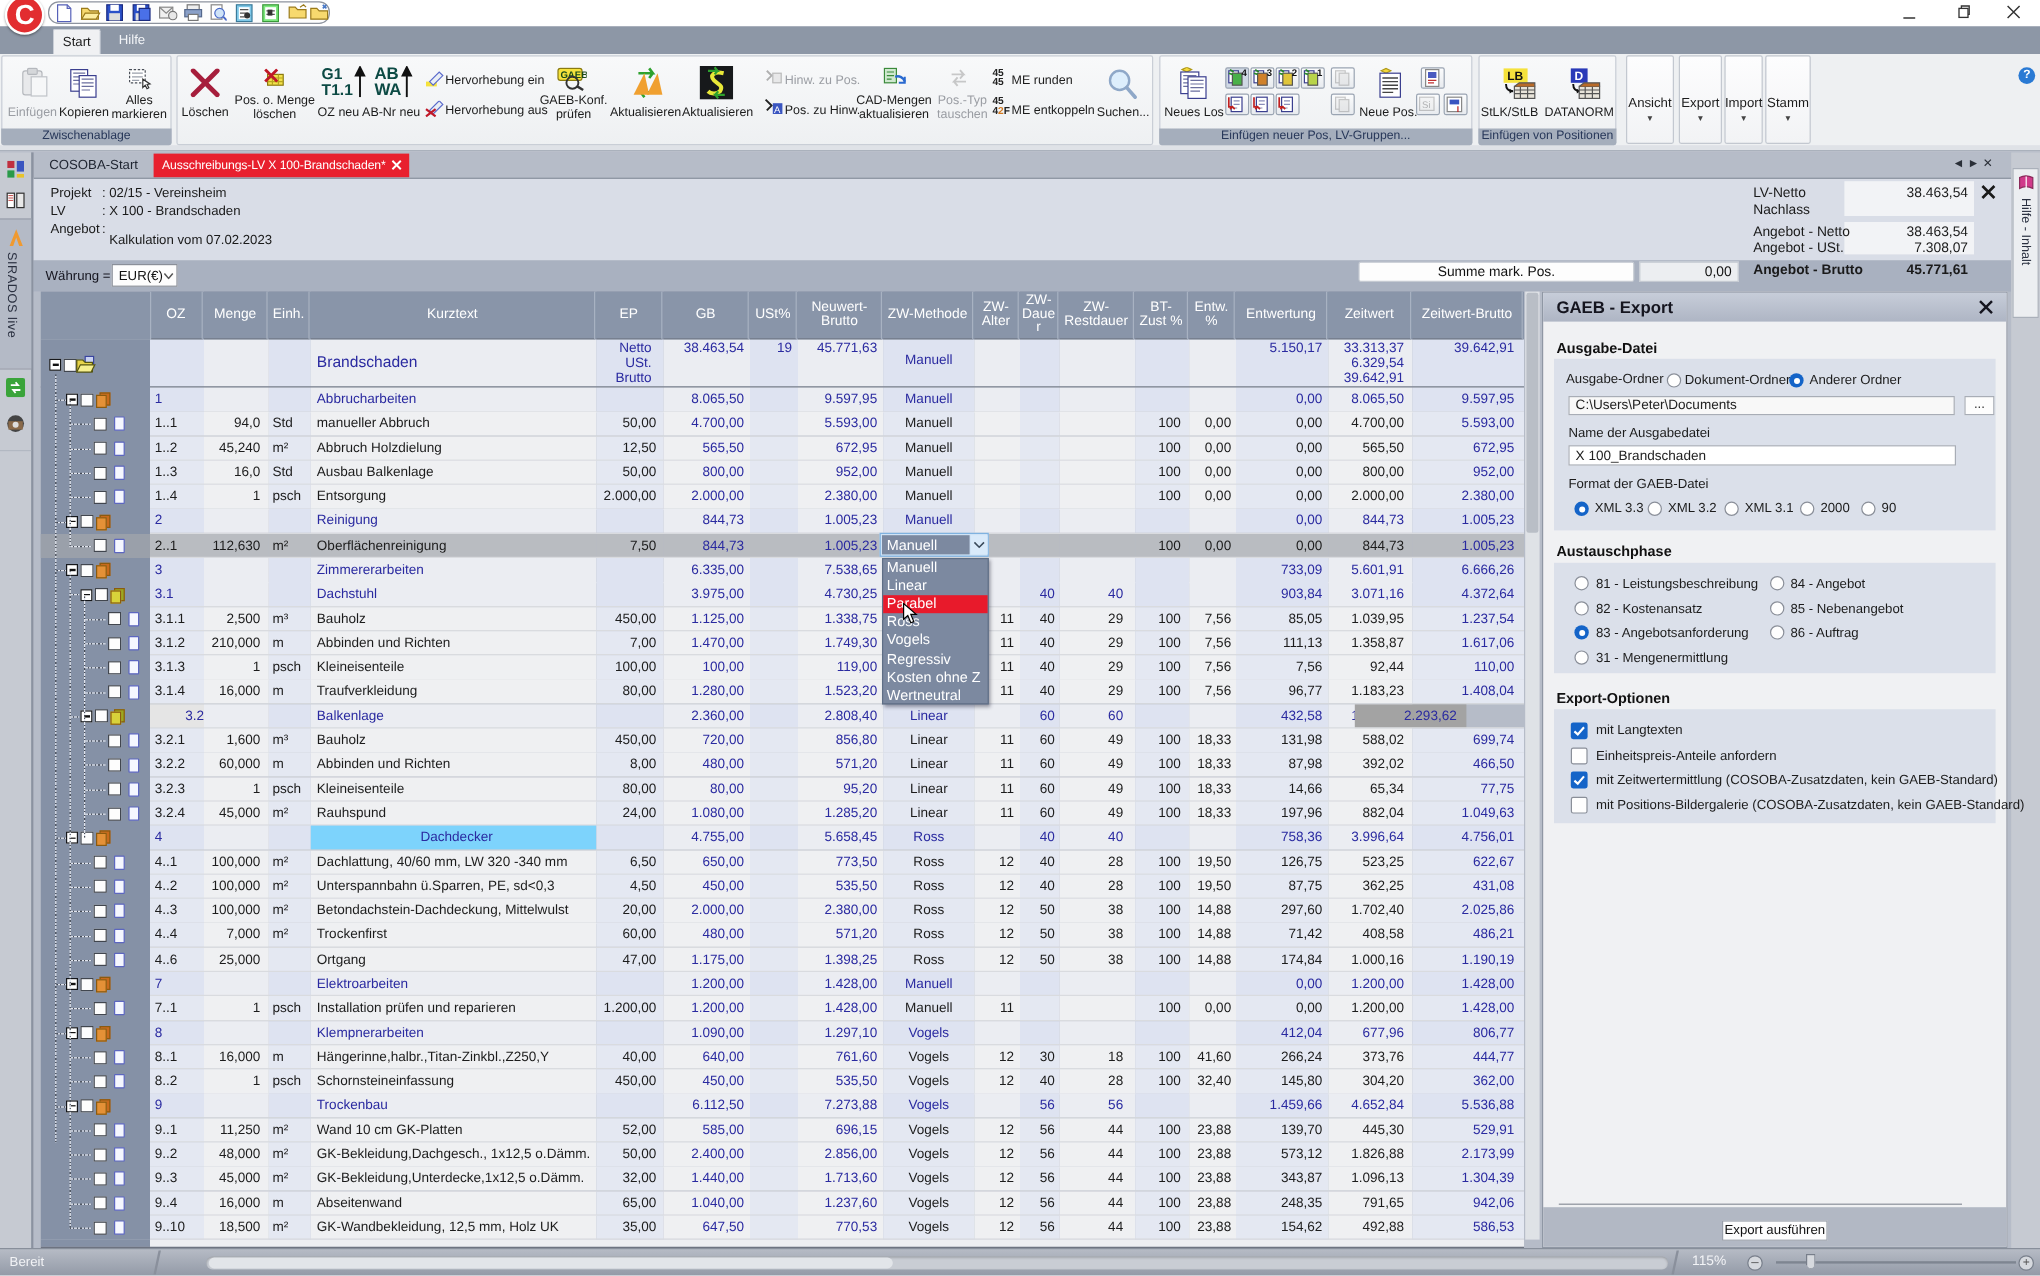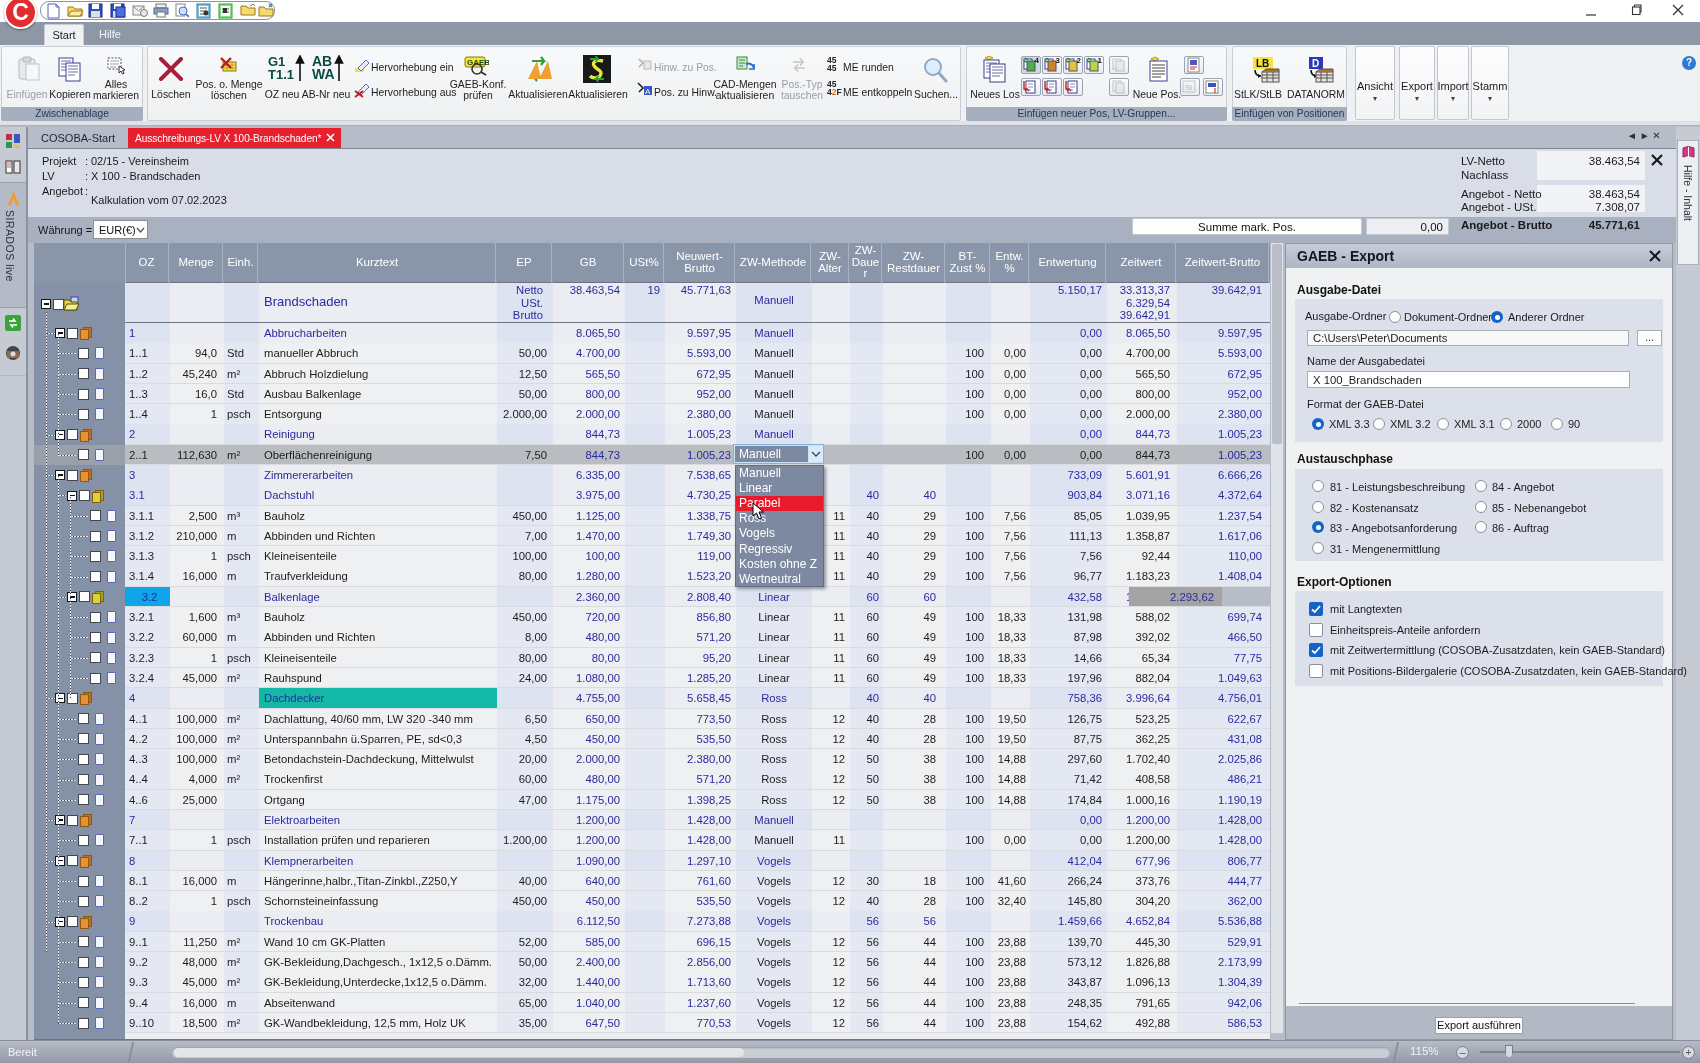--- a/index.html
+++ b/index.html
@@ -682,7 +682,7 @@
 <div class="c" style="left:1107px;top:566px;width:70px;height:20px;background:#eff0f2;text-align:right;padding-right:7px;line-height:20px;color:#1c1c1c;">1.183,23</div>
 <div class="c" style="left:1177px;top:566px;width:93px;height:20px;background:#e4e8f2;text-align:right;padding-right:8px;line-height:20px;color:#2a2aa0;">1.408,04</div>
 <div style="position:absolute;left:125px;top:586.0px;width:1145px;height:1px;background:#d9dbdf;"></div>
-<div class="c" style="left:125px;top:587px;width:45px;height:20px;background:#0ea5e9;text-align:center;padding-left:4px;line-height:20px;color:#2a2aa0;">3.2</div>
+<div class="c" style="left:125px;top:587px;width:45px;height:20px;background:#e5e5e5;text-align:right;padding-left:4px;line-height:20px;color:#2a2aa0;">3.2</div>
 <div class="c" style="left:170px;top:587px;width:54px;height:20px;background:#ebedf2;text-align:right;padding-right:7px;line-height:20px;color:#2a2aa0;"></div>
 <div class="c" style="left:224px;top:587px;width:35px;height:20px;background:#dee3f1;text-align:left;padding-left:3px;line-height:20px;color:#2a2aa0;"></div>
 <div class="c" style="left:259px;top:587px;width:238px;height:20px;background:#ebedf2;text-align:left;padding-left:5px;line-height:20px;color:#2a2aa0;">Balkenlage</div>

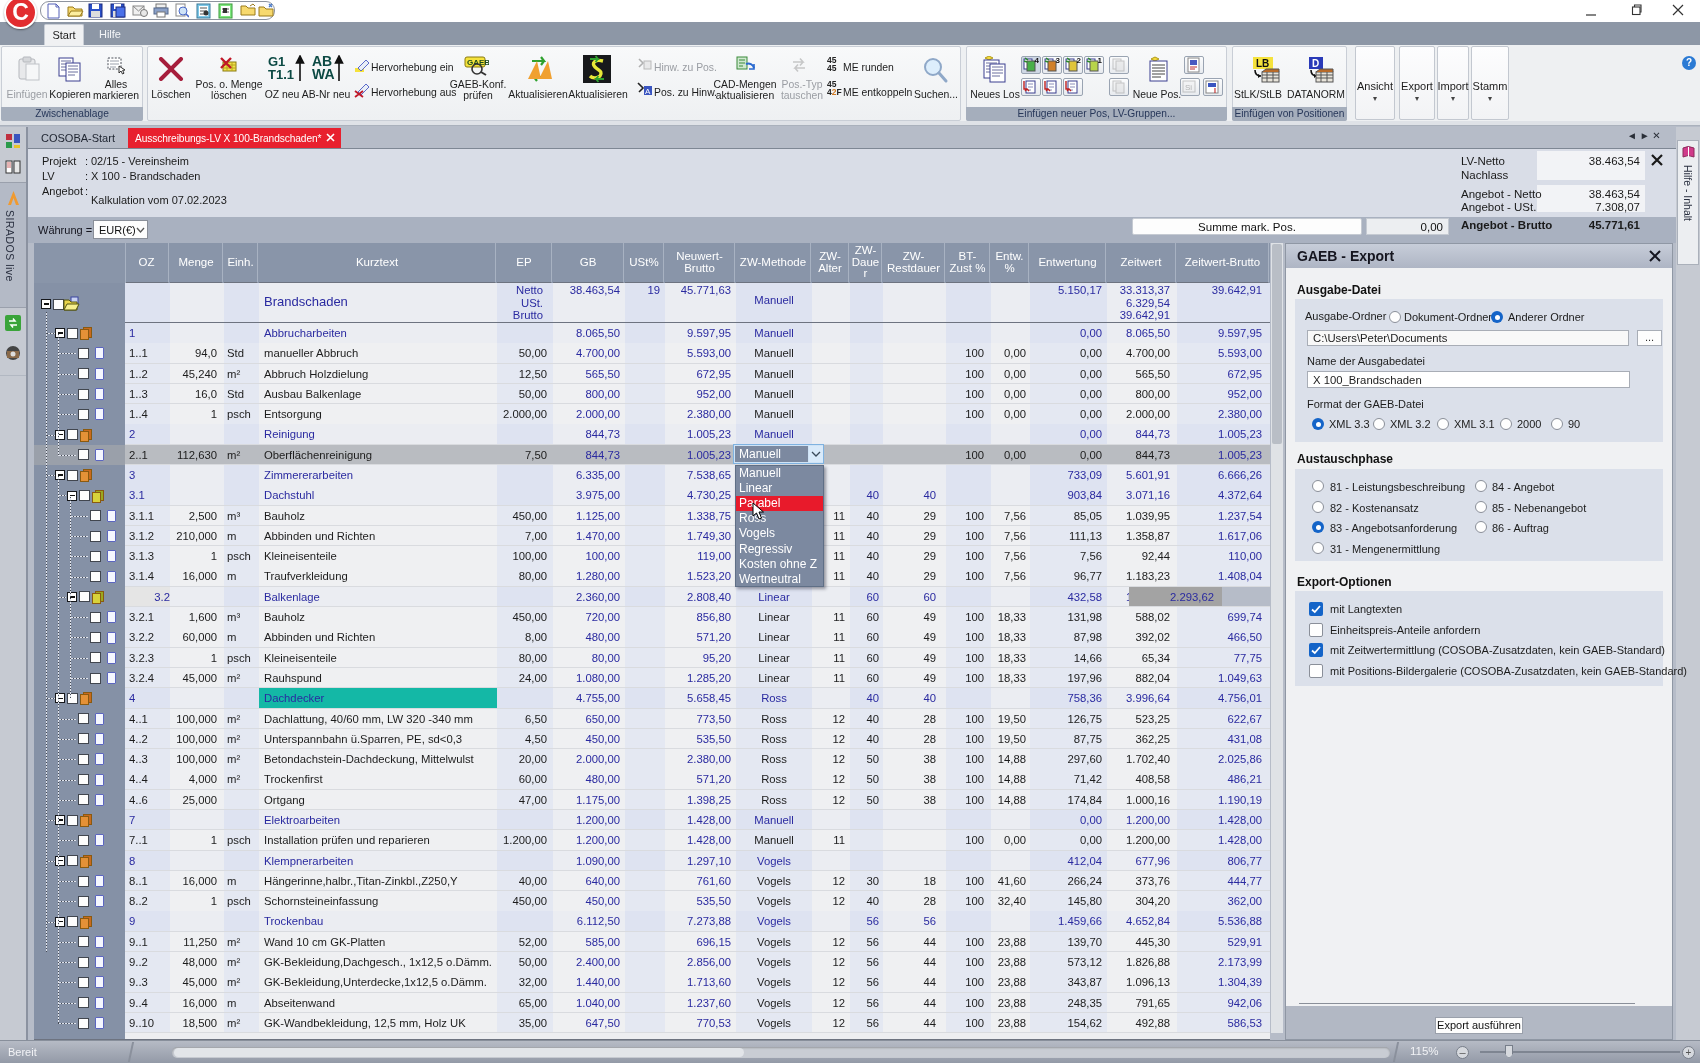--- a/index.html
+++ b/index.html
@@ -775,7 +775,7 @@
 <div class="c" style="left:125px;top:688px;width:45px;height:20px;background:#dee3f1;text-align:left;padding-left:4px;line-height:20px;color:#2a2aa0;">4</div>
 <div class="c" style="left:170px;top:688px;width:54px;height:20px;background:#ebedf2;text-align:right;padding-right:7px;line-height:20px;color:#2a2aa0;"></div>
 <div class="c" style="left:224px;top:688px;width:35px;height:20px;background:#dee3f1;text-align:left;padding-left:3px;line-height:20px;color:#2a2aa0;"></div>
-<div class="c" style="left:259px;top:688px;width:238px;height:20px;background:#14b8a6;text-align:left;padding-left:5px;line-height:20px;color:#2a2aa0;">Dachdecker</div>
+<div class="c" style="left:259px;top:688px;width:238px;height:20px;background:#7dd3fc;text-align:center;padding-left:5px;line-height:20px;color:#2a2aa0;">Dachdecker</div>
 <div class="c" style="left:497px;top:688px;width:56px;height:20px;background:#dee3f1;text-align:right;padding-right:6px;line-height:20px;color:#2a2aa0;"></div>
 <div class="c" style="left:553px;top:688px;width:72px;height:20px;background:#ebedf2;text-align:right;padding-right:5px;line-height:20px;color:#2a2aa0;">4.755,00</div>
 <div class="c" style="left:625px;top:688px;width:40px;height:20px;background:#dee3f1;text-align:right;padding-right:5px;line-height:20px;color:#2a2aa0;"></div>

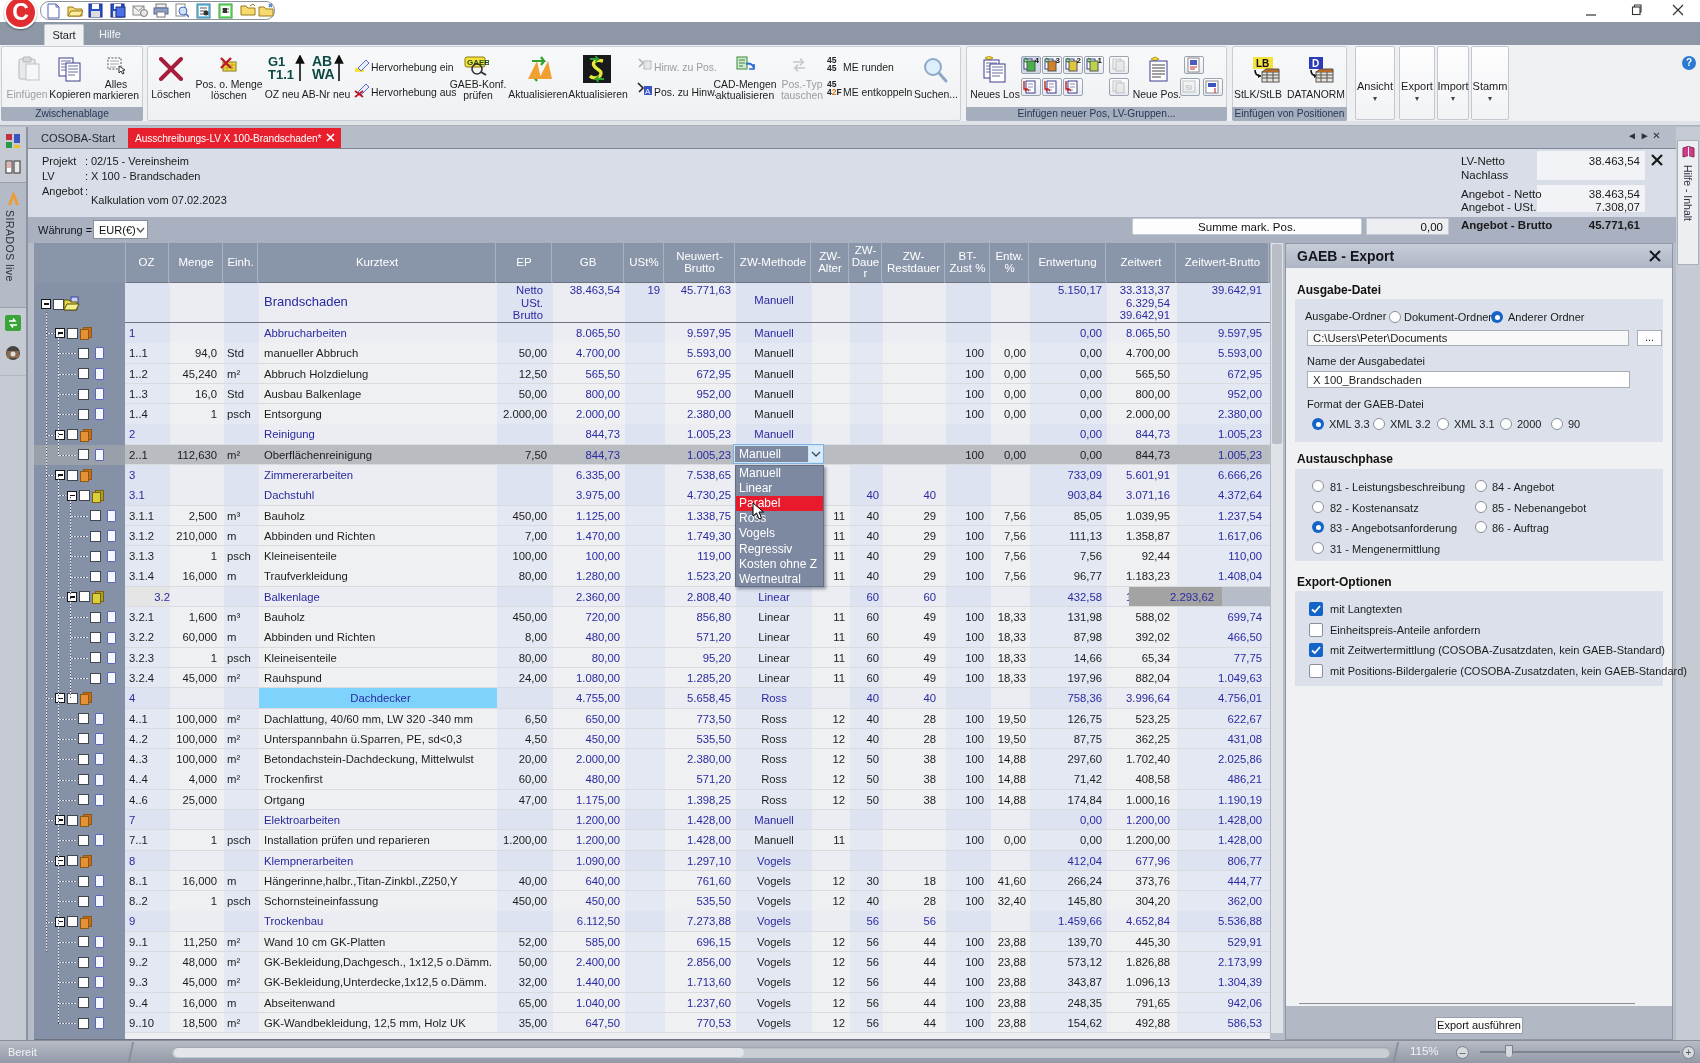--- a/index.html
+++ b/index.html
@@ -845,7 +845,7 @@
 <div class="c" style="left:1177px;top:749px;width:93px;height:20px;background:#e4e8f2;text-align:right;padding-right:8px;line-height:20px;color:#2a2aa0;">2.025,86</div>
 <div style="position:absolute;left:125px;top:768.6px;width:1145px;height:1px;background:#d9dbdf;"></div>
 <div class="c" style="left:125px;top:769px;width:45px;height:20px;background:#e4e8f2;text-align:left;padding-left:4px;line-height:20px;color:#1c1c1c;">4..4</div>
-<div class="c" style="left:170px;top:769px;width:54px;height:20px;background:#eff0f2;text-align:right;padding-right:7px;line-height:20px;color:#1c1c1c;">4,000</div>
+<div class="c" style="left:170px;top:769px;width:54px;height:20px;background:#eff0f2;text-align:right;padding-right:7px;line-height:20px;color:#1c1c1c;">7,000</div>
 <div class="c" style="left:224px;top:769px;width:35px;height:20px;background:#e4e8f2;text-align:left;padding-left:3px;line-height:20px;color:#1c1c1c;">m²</div>
 <div class="c" style="left:259px;top:769px;width:238px;height:20px;background:#eff0f2;text-align:left;padding-left:5px;line-height:20px;color:#1c1c1c;">Trockenfirst</div>
 <div class="c" style="left:497px;top:769px;width:56px;height:20px;background:#e4e8f2;text-align:right;padding-right:6px;line-height:20px;color:#1c1c1c;">60,00</div>

